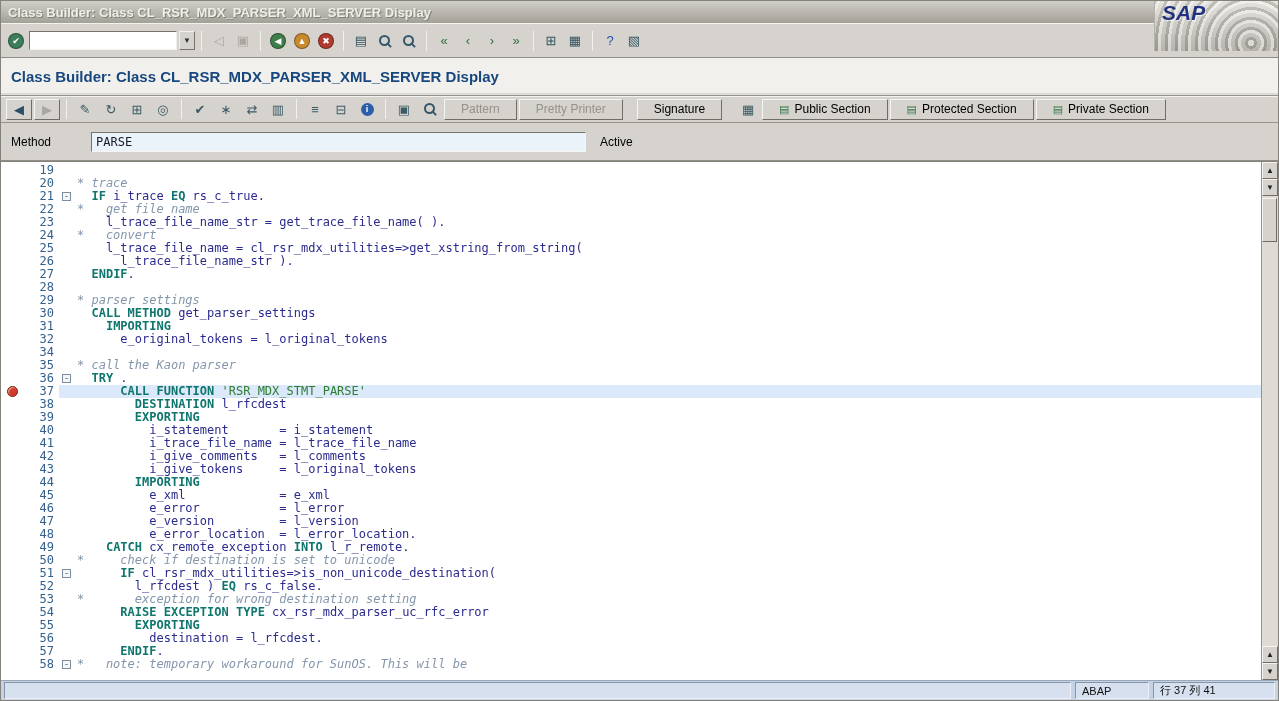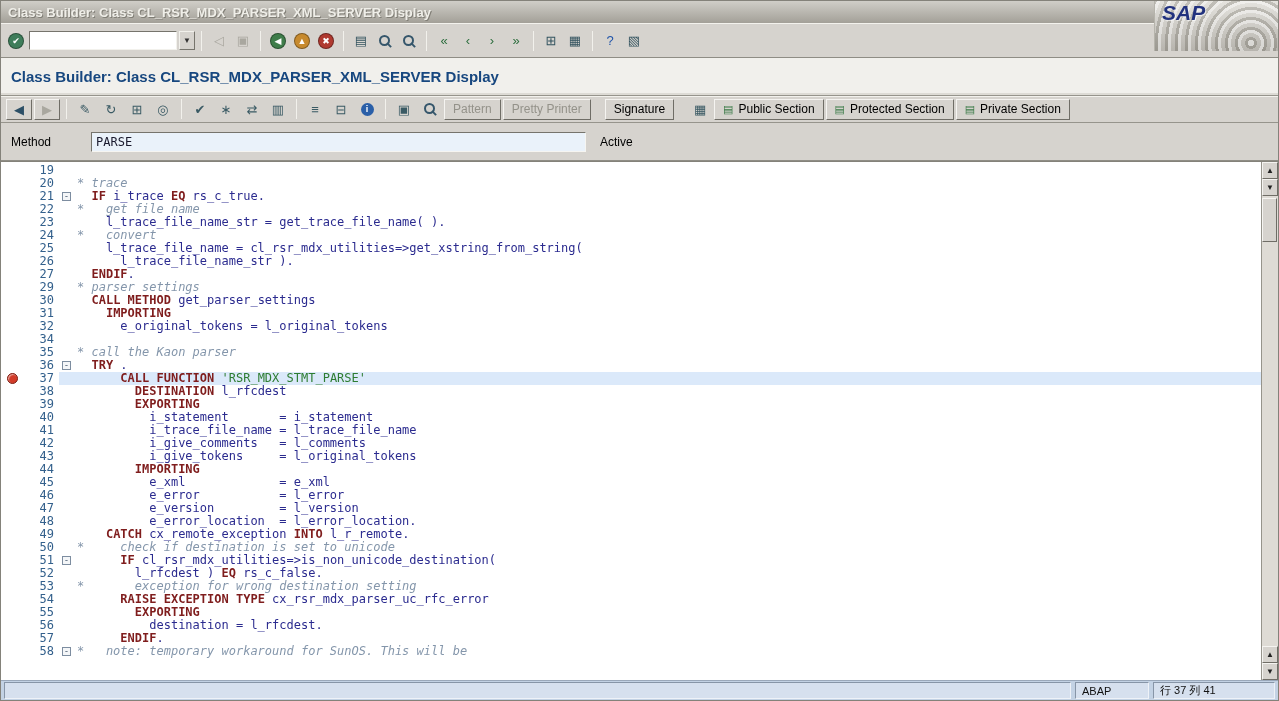--- a/index.html
+++ b/index.html
@@ -55,7 +55,7 @@
       padding:0 5px; gap:2px; border-bottom:1px solid #96948c; box-shadow:inset 0 1px 0 #f3f2ed; }
   .app-toolbar .tb-icon { width:24px; height:21px; color:#3a5a64; }
   .btn { height:21px; background:#d6d3ce; border:1px solid; border-color:#f5f4f1 #6f6d66 #6f6d66 #f5f4f1;
-      font-size:12px; color:#000; display:flex; align-items:center; padding:0 8px; gap:5px;
+      font-size:12px; color:#000; display:flex; align-items:center; padding:0 16px; gap:5px;
       font-family:"Liberation Sans",sans-serif; white-space:nowrap; cursor:default; }
   .btn.disabled { color:#94928a; }
   .btn-sq { width:26px; justify-content:center; padding:0; font-size:13px; color:#2c4f66; }

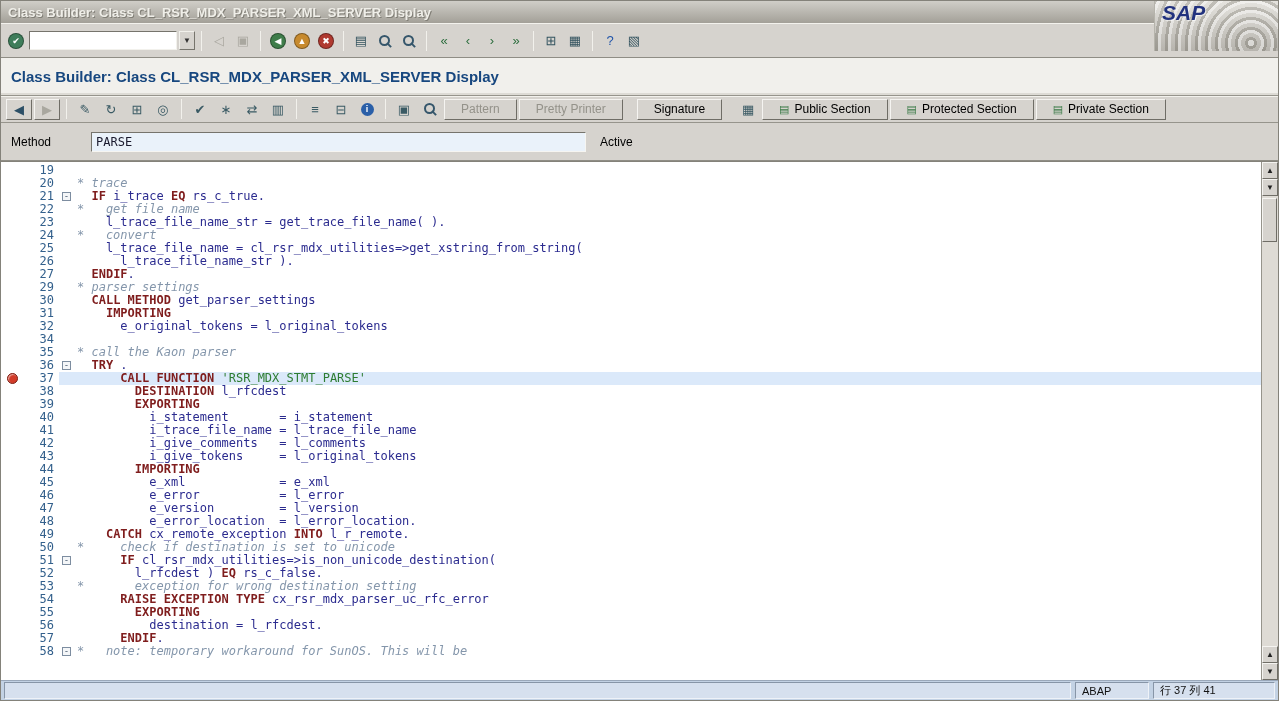--- a/index.html
+++ b/index.html
@@ -89,7 +89,7 @@
   .code-cell { flex:1 1 auto; font-family:"DejaVu Sans Mono", monospace; font-size:12px; }
   .code-row.hl .code-cell, .code-row.hl .fold-cell { background:#dbe9fa; }
   .seg-p { color:#2b2b8f; }
-  .seg-k { color:#7f1d1d; font-weight:bold; }
+  .seg-k { color:#0f766e; font-weight:bold; }
   .seg-c { color:#8496ab; font-style:italic; }
   .seg-s { color:#2e7d32; }
 

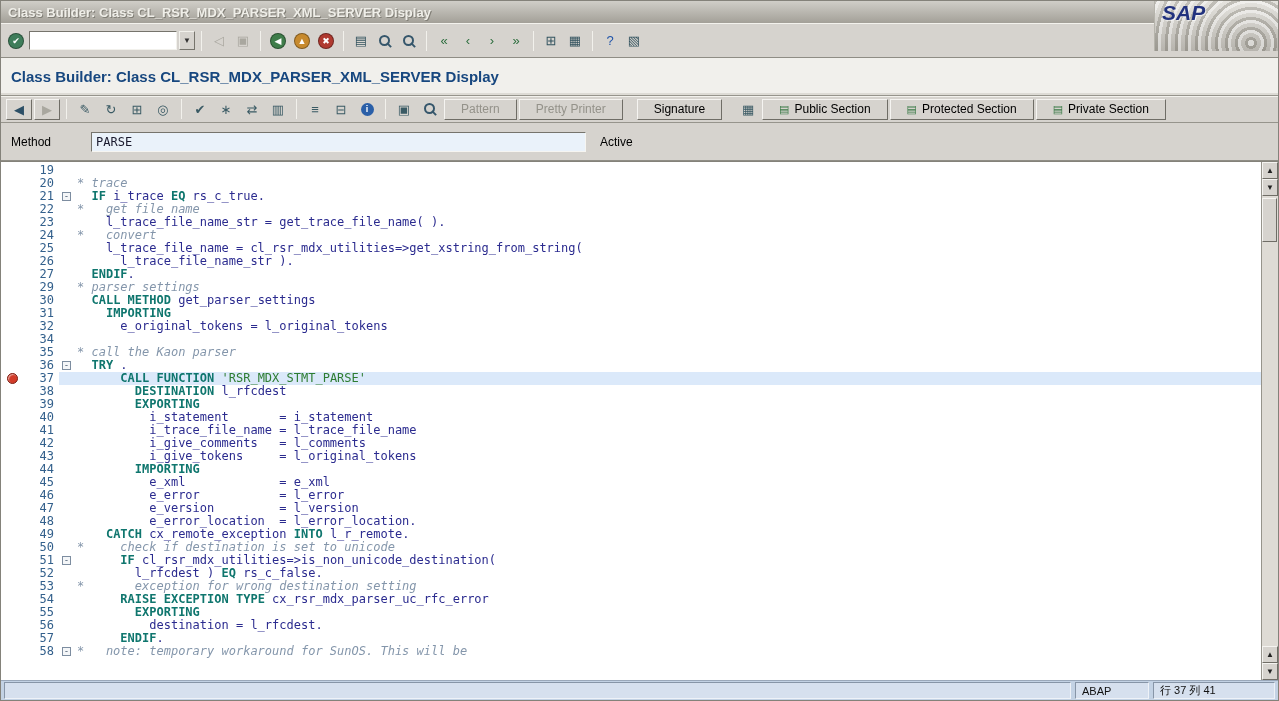--- a/index.html
+++ b/index.html
@@ -236,6 +236,7 @@
         <div class="code-row"><span class="bp-cell"></span><span class="num-cell">25</span><span class="fold-cell"></span><span class="code-cell"><span class="seg-p">    l_trace_file_name = cl_rsr_mdx_utilities=&gt;get_xstring_from_string(</span></span></div>
         <div class="code-row"><span class="bp-cell"></span><span class="num-cell">26</span><span class="fold-cell"></span><span class="code-cell"><span class="seg-p">      l_trace_file_name_str ).</span></span></div>
         <div class="code-row"><span class="bp-cell"></span><span class="num-cell">27</span><span class="fold-cell"></span><span class="code-cell"><span class="seg-p">  </span><span class="seg-k">ENDIF</span><span class="seg-p">.</span></span></div>
+        <div class="code-row"><span class="bp-cell"></span><span class="num-cell">28</span><span class="fold-cell"></span><span class="code-cell"></span></div>
         <div class="code-row"><span class="bp-cell"></span><span class="num-cell">29</span><span class="fold-cell"></span><span class="code-cell"><span class="seg-c">* parser settings</span></span></div>
         <div class="code-row"><span class="bp-cell"></span><span class="num-cell">30</span><span class="fold-cell"></span><span class="code-cell"><span class="seg-p">  </span><span class="seg-k">CALL METHOD</span><span class="seg-p"> get_parser_settings</span></span></div>
         <div class="code-row"><span class="bp-cell"></span><span class="num-cell">31</span><span class="fold-cell"></span><span class="code-cell"><span class="seg-p">    </span><span class="seg-k">IMPORTING</span></span></div>

